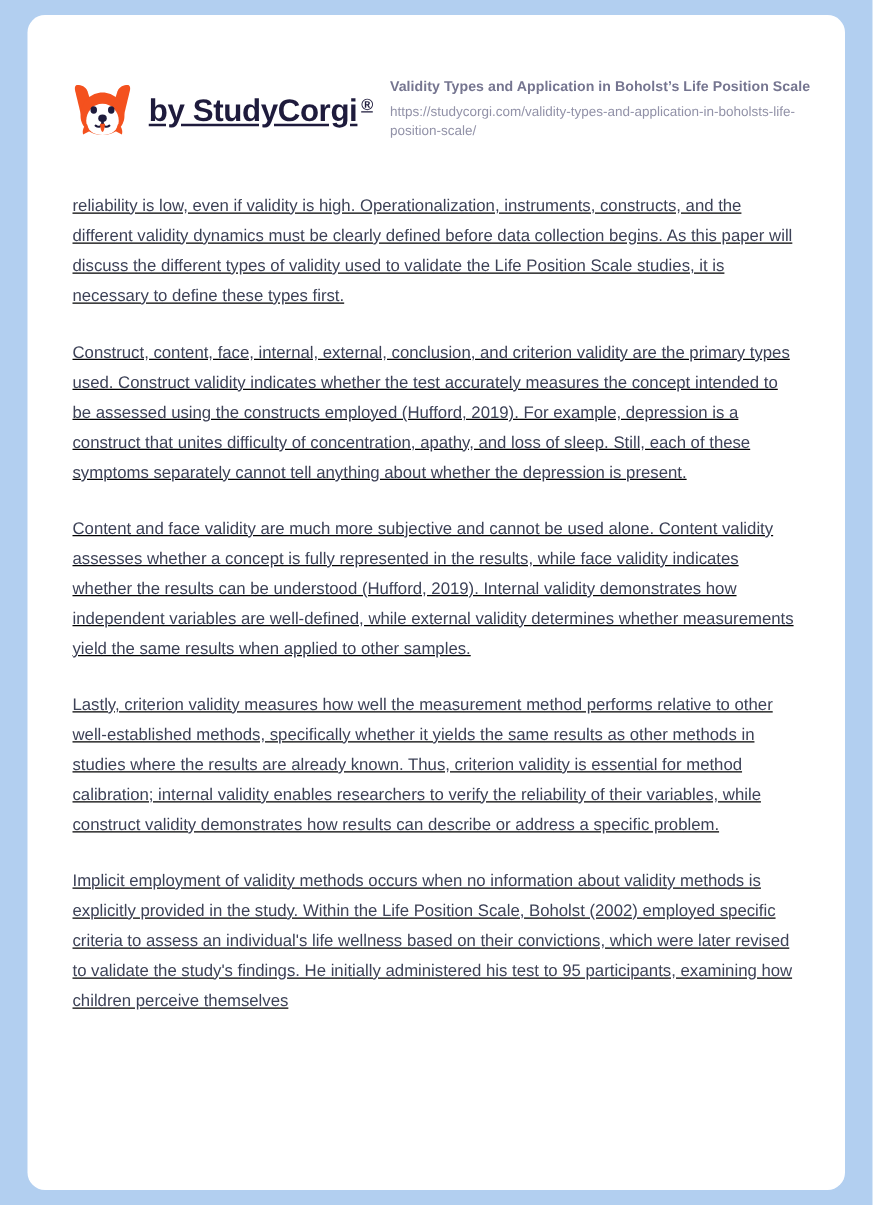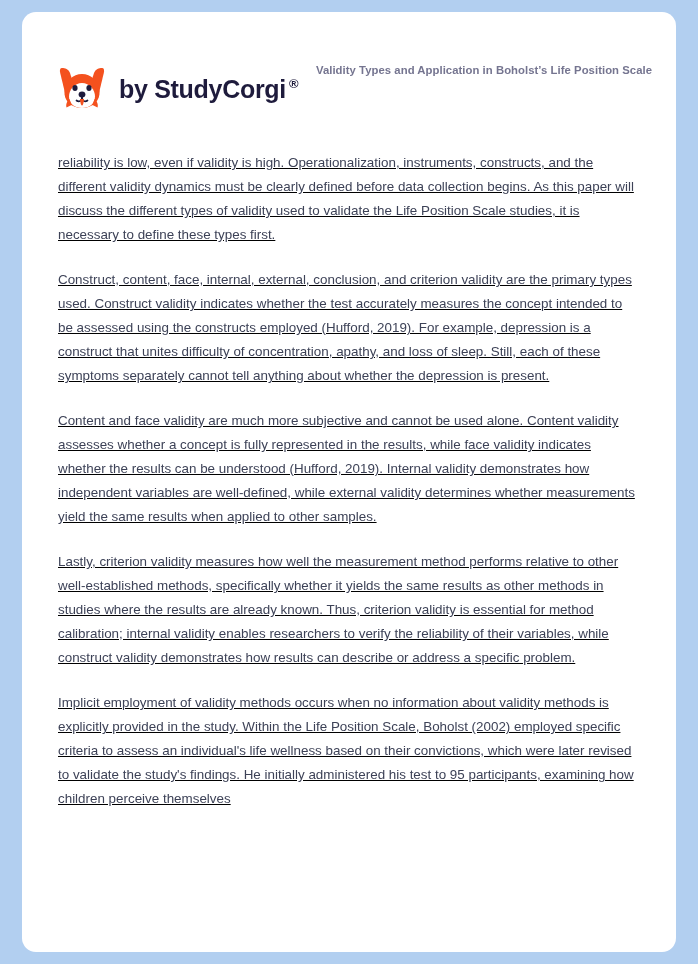--- a/index.html
+++ b/index.html
@@ -60,6 +60,7 @@
     color: #1e1b3c;
     letter-spacing: -0.3px;
     white-space: nowrap;
+    text-decoration: underline;
   }
 
   .brand-reg {

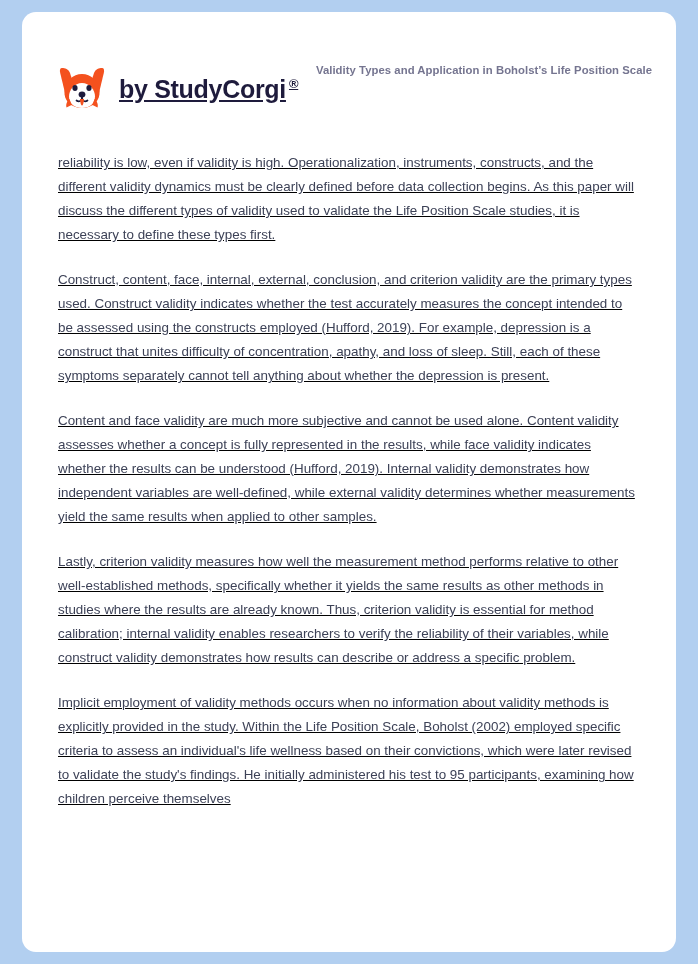--- a/index.html
+++ b/index.html
@@ -163,6 +163,7 @@
 
     <div class="header-meta">
       <div class="doc-title">Validity Types and Application in Boholst’s Life Position Scale</div>
+      <div class="doc-url">https://studycorgi.com/validity-types-and-application-in-boholsts-life-position-scale/</div>
     </div>
 
   </header>

